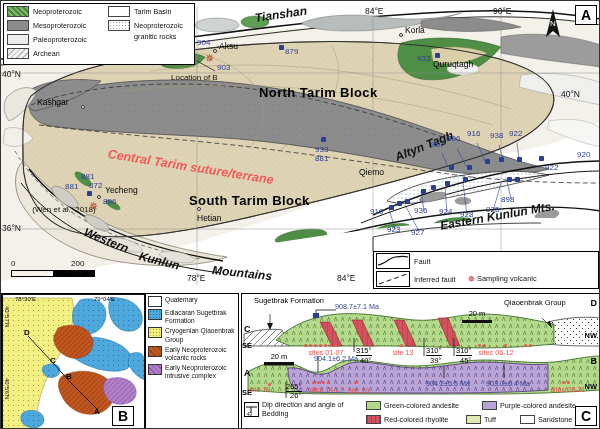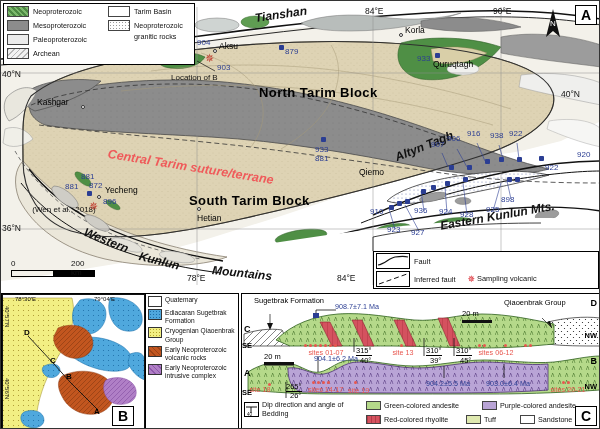--- a/index.html
+++ b/index.html
@@ -145,7 +145,7 @@
   .sec-dip { font-size: 7.5px; color:#000; }
   .sec-dipu{ font-size:7.5px; color:#000; border-bottom:1px solid #000; }
   .scaleC { position:absolute; z-index:26; }
-  .scaleC .sc-t { font-size: 7.5px; }
+  .scaleC .sc-t { font-size: 7.5px; text-align:center; }
   .sampdot { position:absolute; width:3px;height:3px;border-radius:50%;background:#e8574f; z-index:24;}
   .bluesq { position:absolute; width:6px;height:5px;background:#2b3e93; z-index:24;}
 

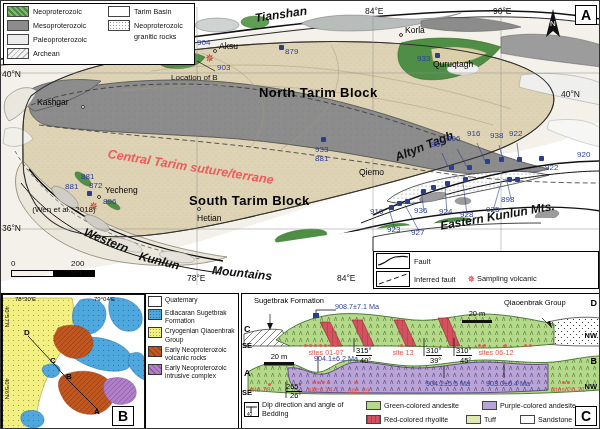--- a/index.html
+++ b/index.html
@@ -686,7 +686,7 @@
     <div class="sec-lab sec-age" style="left:240px; top:86px; width:52px; text-align:center; line-height:8px;">903.0±6.4 Ma</div>
 
     <div class="sec-lab sec-site" style="left:6px; top:92px; width:24px; text-align:center; line-height:8px;">site 18</div>
-    <div class="sec-lab sec-site" style="left:66px; top:92px; width:36px; line-height:8px;">sites 14-17</div>
+    <div class="sec-lab sec-site" style="left:66px; top:92px; width:36px; text-align:center; line-height:8px;">sites 14-17</div>
     <div class="sec-lab sec-site" style="left:106px; top:92px;">site 19</div>
     <div class="sec-lab sec-site" style="left:306px; top:92px; width:40px; text-align:center; line-height:8px;">sites 20-21</div>
 

